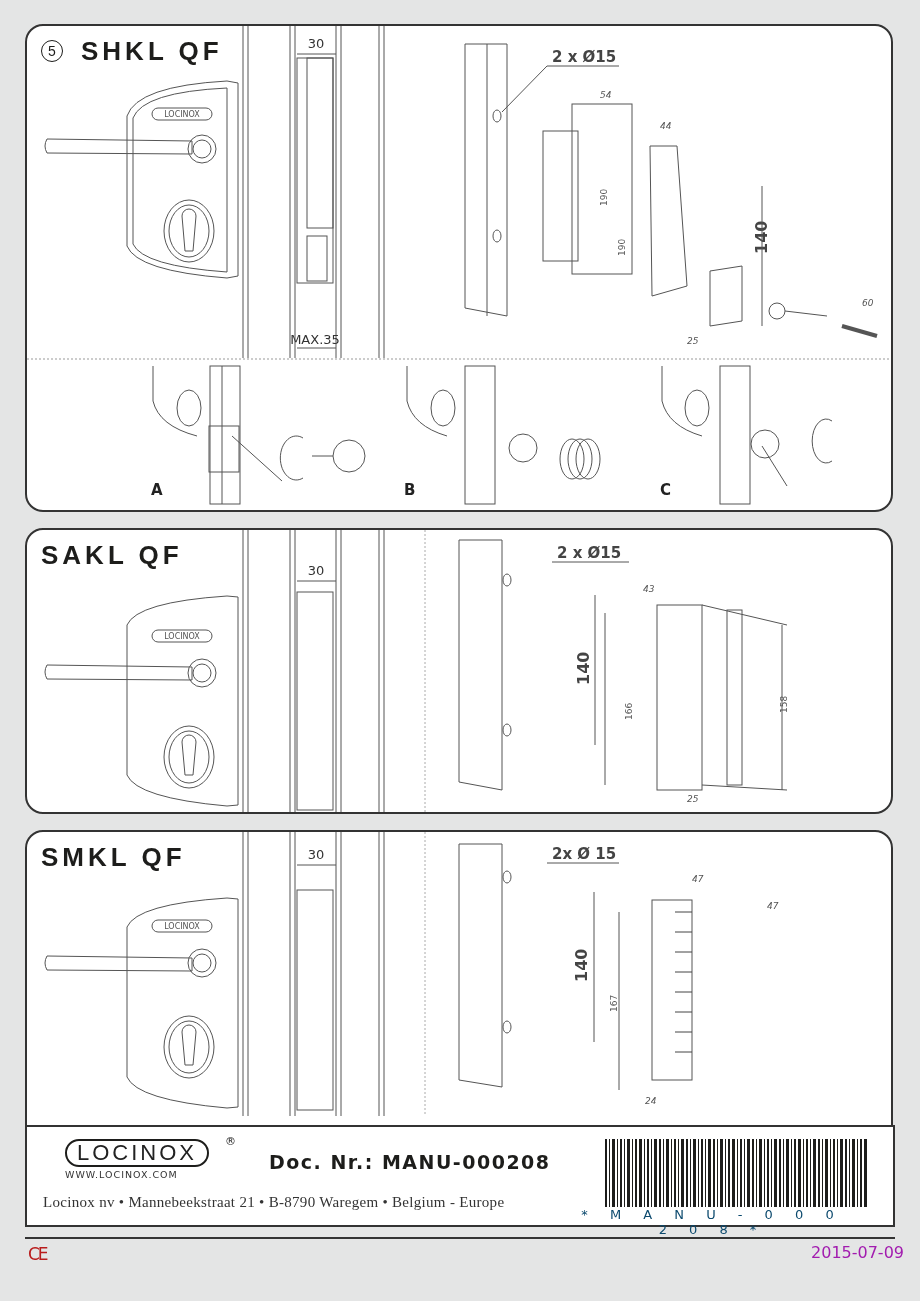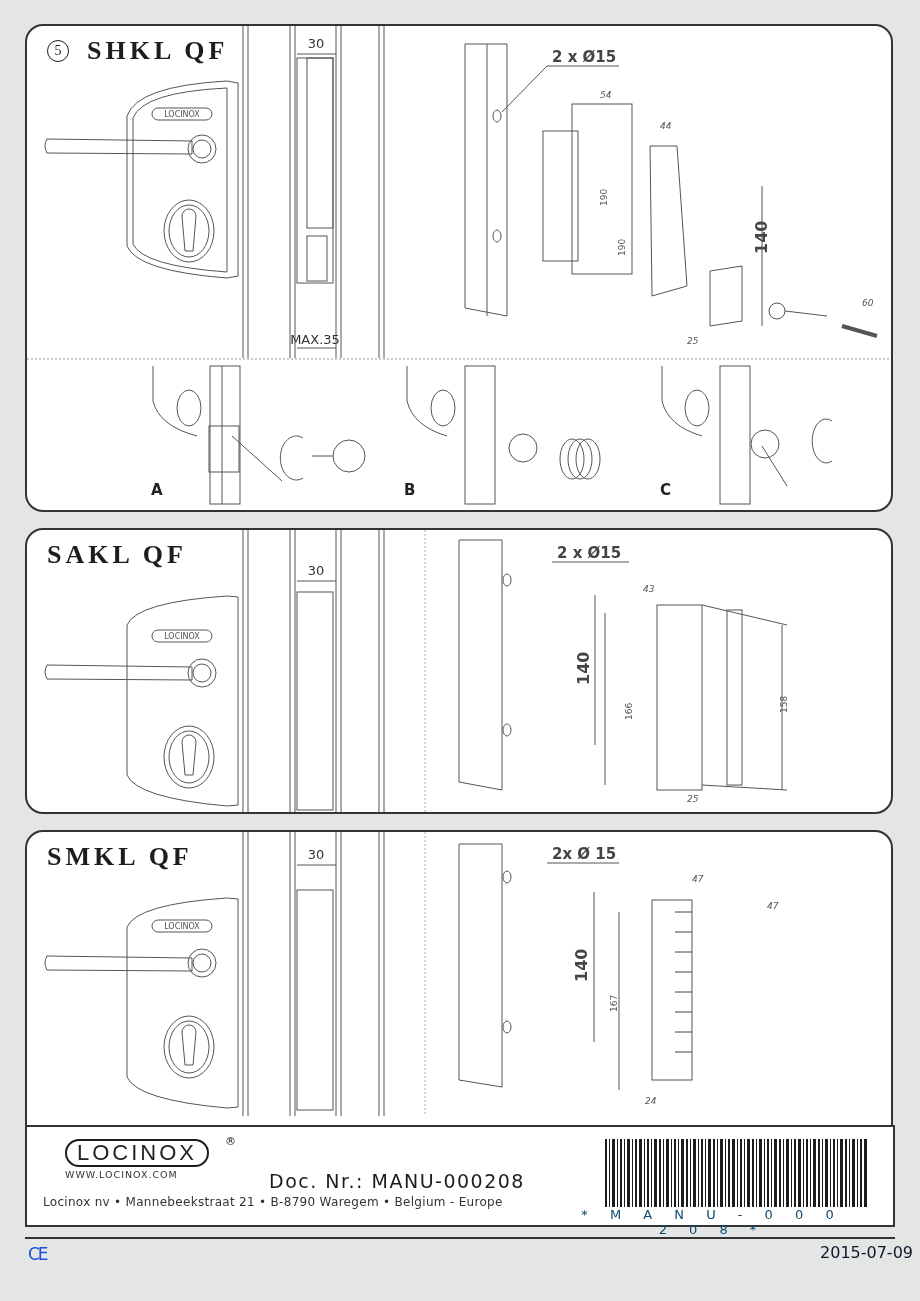--- a/index.html
+++ b/index.html
@@ -5,7 +5,7 @@
   * { box-sizing: border-box; margin: 0; padding: 0; }
   body { width: 920px; height: 1301px; background: #e4e5e5; font-family: "DejaVu Sans", sans-serif; position: relative; overflow: hidden; color: #222; }
   .panel { position: absolute; left: 25px; width: 868px; background: #fff; border: 2px solid #333; border-radius: 18px; overflow: hidden; }
-  .title { position: absolute; left: 14px; top: 10px; font-family: Liberation Serif, serif; font-weight: bold; font-size: 26px; letter-spacing: 4px; color: #1d1d1b; margin-left: 6px; }
+  .title { position: absolute; left: 14px; top: 10px; font-family: Liberation Sans, sans-serif; font-weight: bold; font-size: 26px; letter-spacing: 4px; color: #1d1d1b; }
   .step { display:inline-block; width:22px; height:22px; border:1.5px solid #1d1d1b; border-radius:50%; font-size:14px; line-height:20px; text-align:center; letter-spacing:0; font-weight:normal; margin-right:18px; vertical-align: 4px; }
   svg text { font-family: "DejaVu Sans", sans-serif; }
   .footer-box { position: absolute; left: 25px; top: 1125px; width: 870px; height: 102px; background: #fff; border: 2px solid #333; }

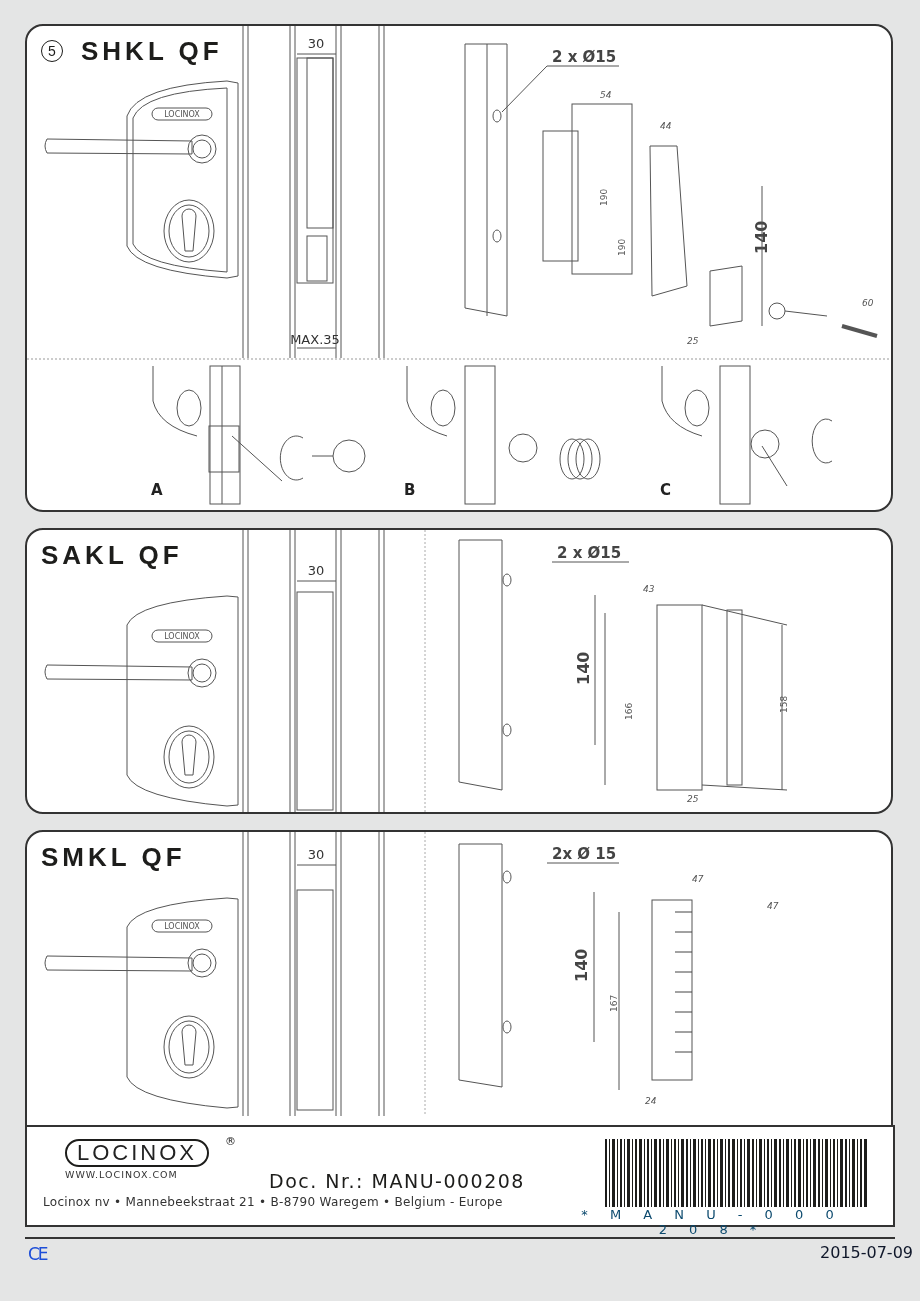--- a/index.html
+++ b/index.html
@@ -13,7 +13,7 @@
   .logo-oval { border: 2.5px solid #1d1d1b; border-radius: 14px; padding: 0 10px; font-size: 22px; letter-spacing: 3px; font-family: "Liberation Sans", sans-serif; line-height: 24px; display:inline-block; }
   .reg { position:absolute; left: 160px; top: -4px; font-size: 11px; }
   .www { font-size: 9.5px; letter-spacing: 1px; margin-top: 2px; margin-left: 0; color:#333; }
-  .docnr { position:absolute; left: 242px; top: 43px; font-weight: normal; font-size: 19px; letter-spacing: 1.5px; color:#1d1d1b; }
+  .docnr { position:absolute; left: 242px; top: 24px; font-weight: bold; font-size: 19px; letter-spacing: 1.5px; color:#1d1d1b; }
   .addr { position:absolute; left: 16px; top: 68px; font-size: 12px; line-height: 14px; color:#333; letter-spacing: 0.3px; }
   .barcode { position:absolute; left: 578px; top: 12px; width: 262px; height: 68px; }
   .barcode-text { position:absolute; left: 580px; top: 81px; width: 262px; font-size: 13px; letter-spacing: 9px; color:#0c4a6e; text-align:center; }

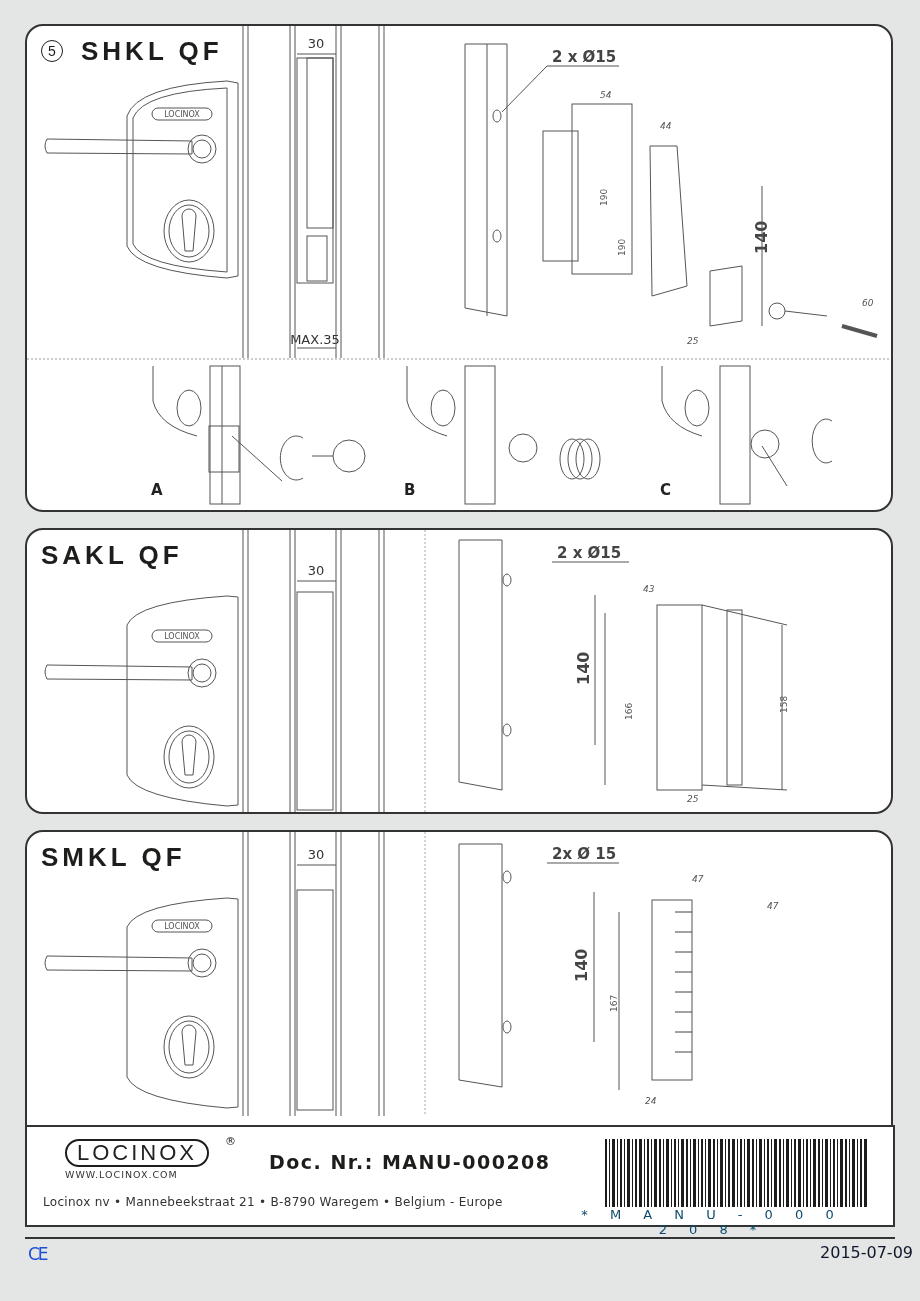--- a/index.html
+++ b/index.html
@@ -14,7 +14,7 @@
   .reg { position:absolute; left: 160px; top: -4px; font-size: 11px; }
   .www { font-size: 9.5px; letter-spacing: 1px; margin-top: 2px; margin-left: 0; color:#333; }
   .docnr { position:absolute; left: 242px; top: 24px; font-weight: bold; font-size: 19px; letter-spacing: 1.5px; color:#1d1d1b; }
-  .addr { position:absolute; left: 16px; top: 68px; font-size: 12px; line-height: 14px; color:#333; letter-spacing: 0.3px; }
+  .addr { position:absolute; left: 16px; top: 68px; font-size: 15px; line-height: 14px; color:#333; letter-spacing: 0.3px; font-family: Liberation Serif, serif; }
   .barcode { position:absolute; left: 578px; top: 12px; width: 262px; height: 68px; }
   .barcode-text { position:absolute; left: 580px; top: 81px; width: 262px; font-size: 13px; letter-spacing: 9px; color:#0c4a6e; text-align:center; }
   .rule { position:absolute; left: 25px; top: 1237px; width: 870px; height: 2px; background: #333; }

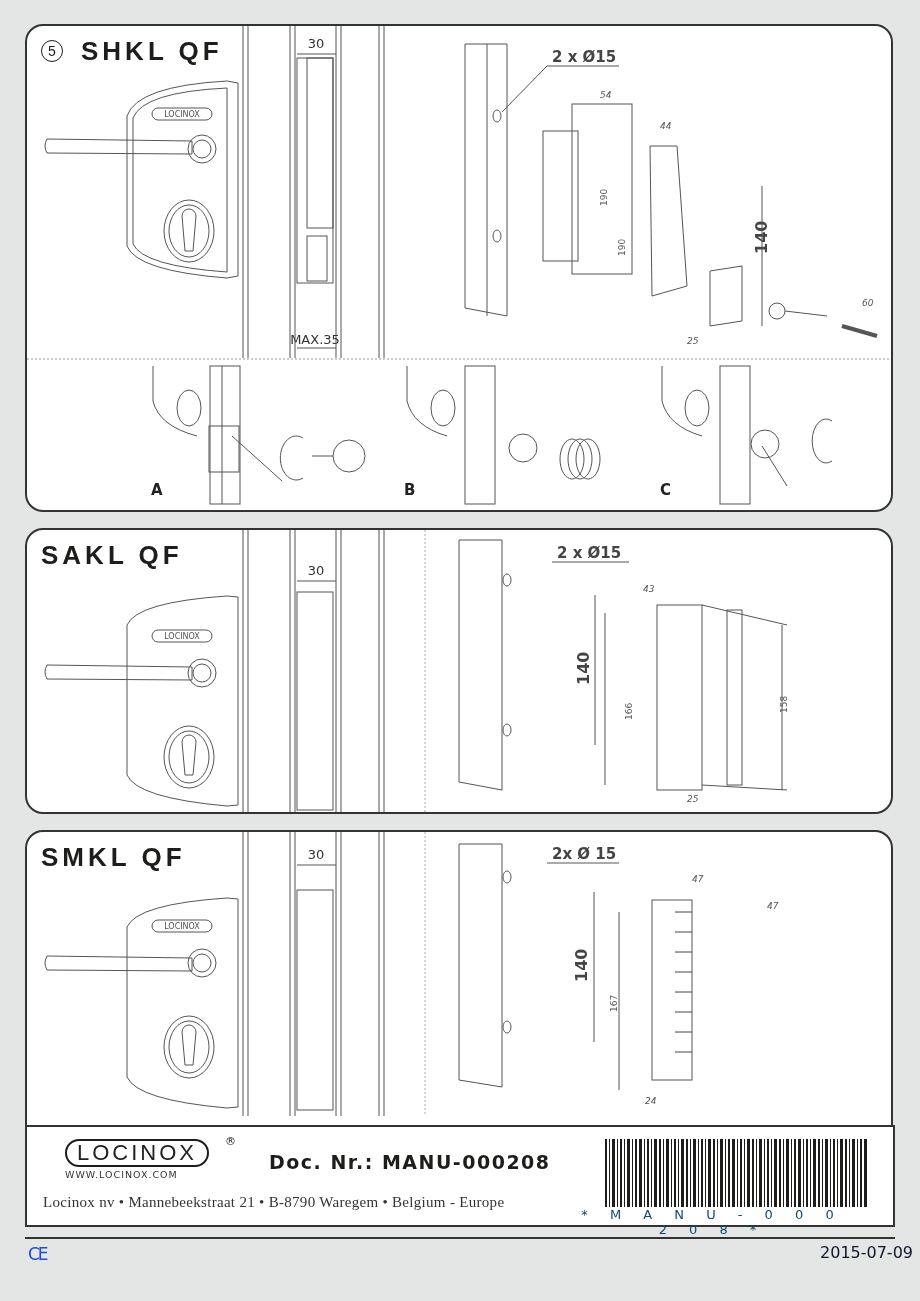--- a/index.html
+++ b/index.html
@@ -18,7 +18,7 @@
   .barcode { position:absolute; left: 578px; top: 12px; width: 262px; height: 68px; }
   .barcode-text { position:absolute; left: 580px; top: 81px; width: 262px; font-size: 13px; letter-spacing: 9px; color:#0c4a6e; text-align:center; }
   .rule { position:absolute; left: 25px; top: 1237px; width: 870px; height: 2px; background: #333; }
-  .ce { position:absolute; left: 28px; top: 1244px; font-size: 17px; color:#1d4ed8; letter-spacing:-2px; }
+  .ce { position:absolute; left: 28px; top: 1244px; font-size: 17px; color:#b91c1c; letter-spacing:-2px; }
   .date { position:absolute; right: 7px; top: 1243px; font-size: 16px; color:#0f172a; }
 </style>
 </head>

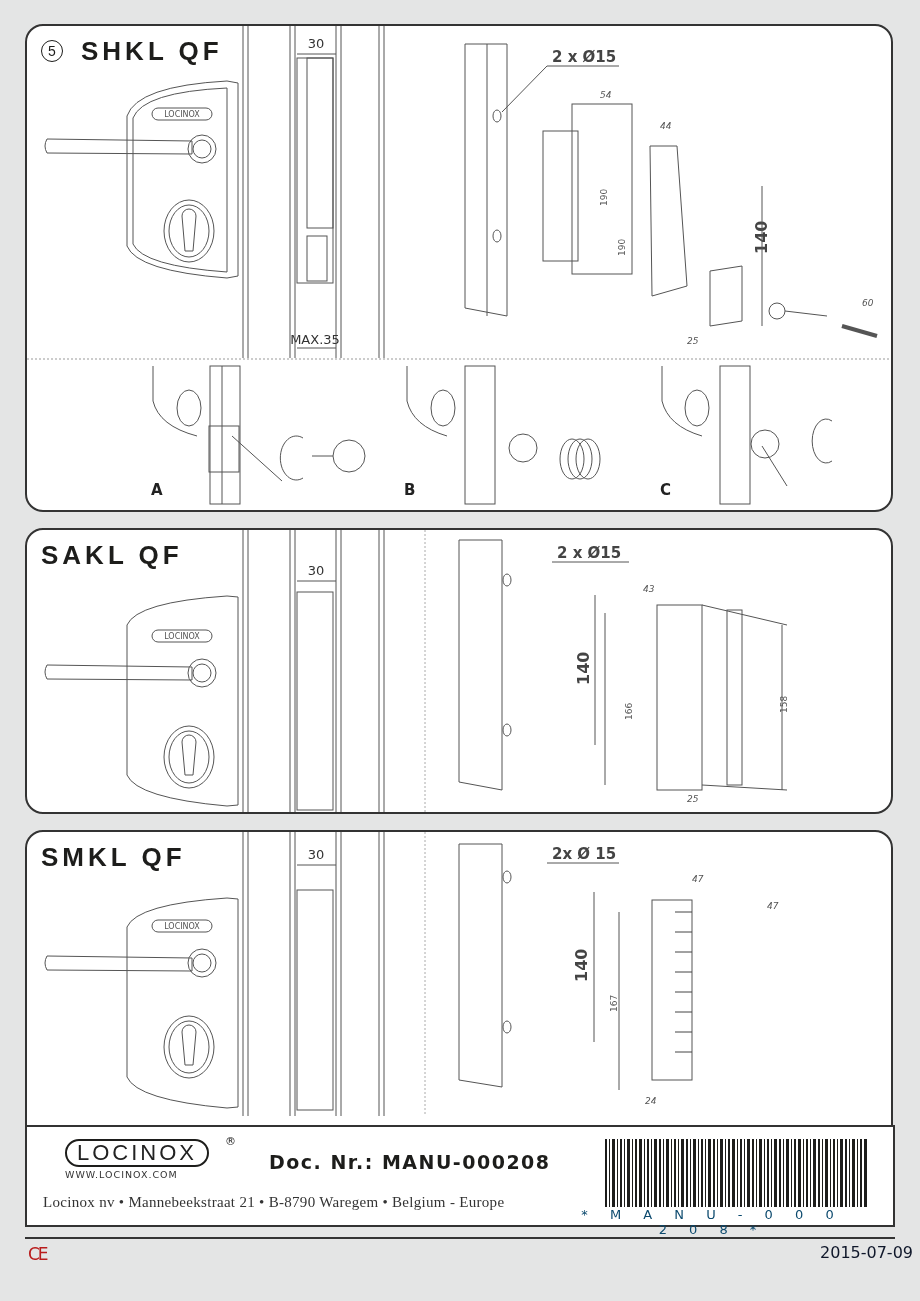--- a/index.html
+++ b/index.html
@@ -19,7 +19,7 @@
   .barcode-text { position:absolute; left: 580px; top: 81px; width: 262px; font-size: 13px; letter-spacing: 9px; color:#0c4a6e; text-align:center; }
   .rule { position:absolute; left: 25px; top: 1237px; width: 870px; height: 2px; background: #333; }
   .ce { position:absolute; left: 28px; top: 1244px; font-size: 17px; color:#b91c1c; letter-spacing:-2px; }
-  .date { position:absolute; right: 7px; top: 1243px; font-size: 16px; color:#0f172a; }
+  .date { position:absolute; right: 16px; top: 1243px; font-size: 16px; color:#a21caf; }
 </style>
 </head>
 <body>

